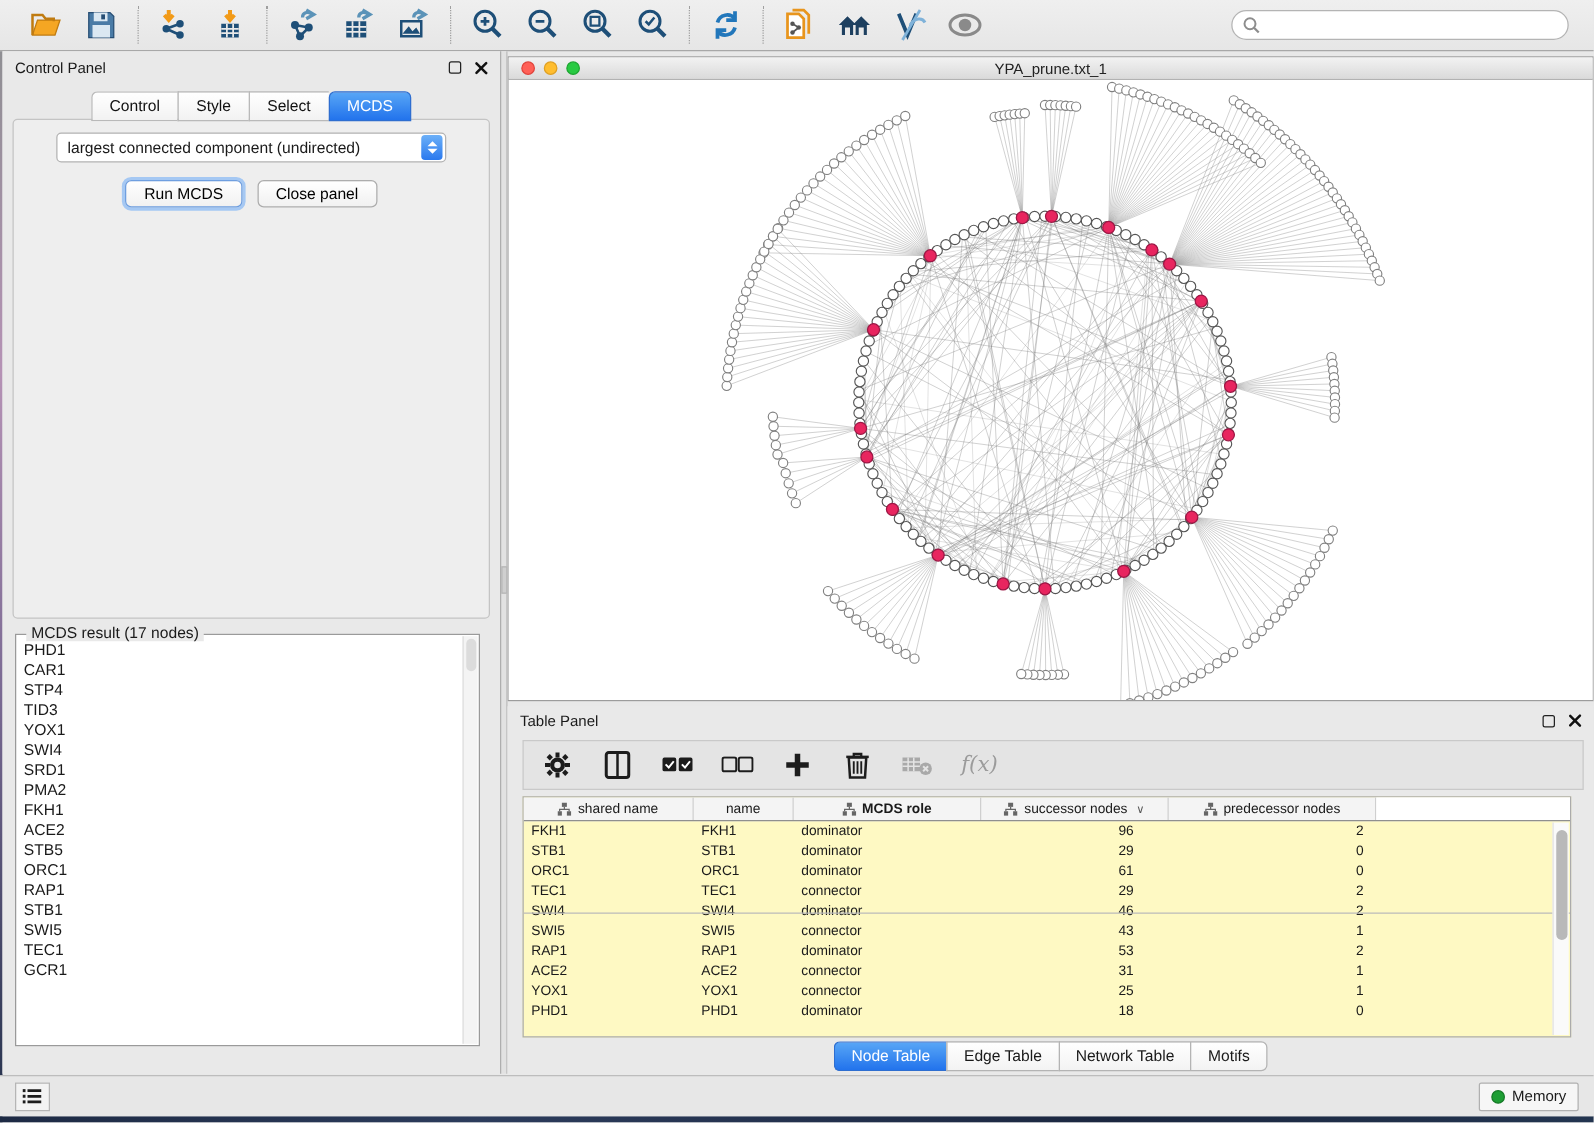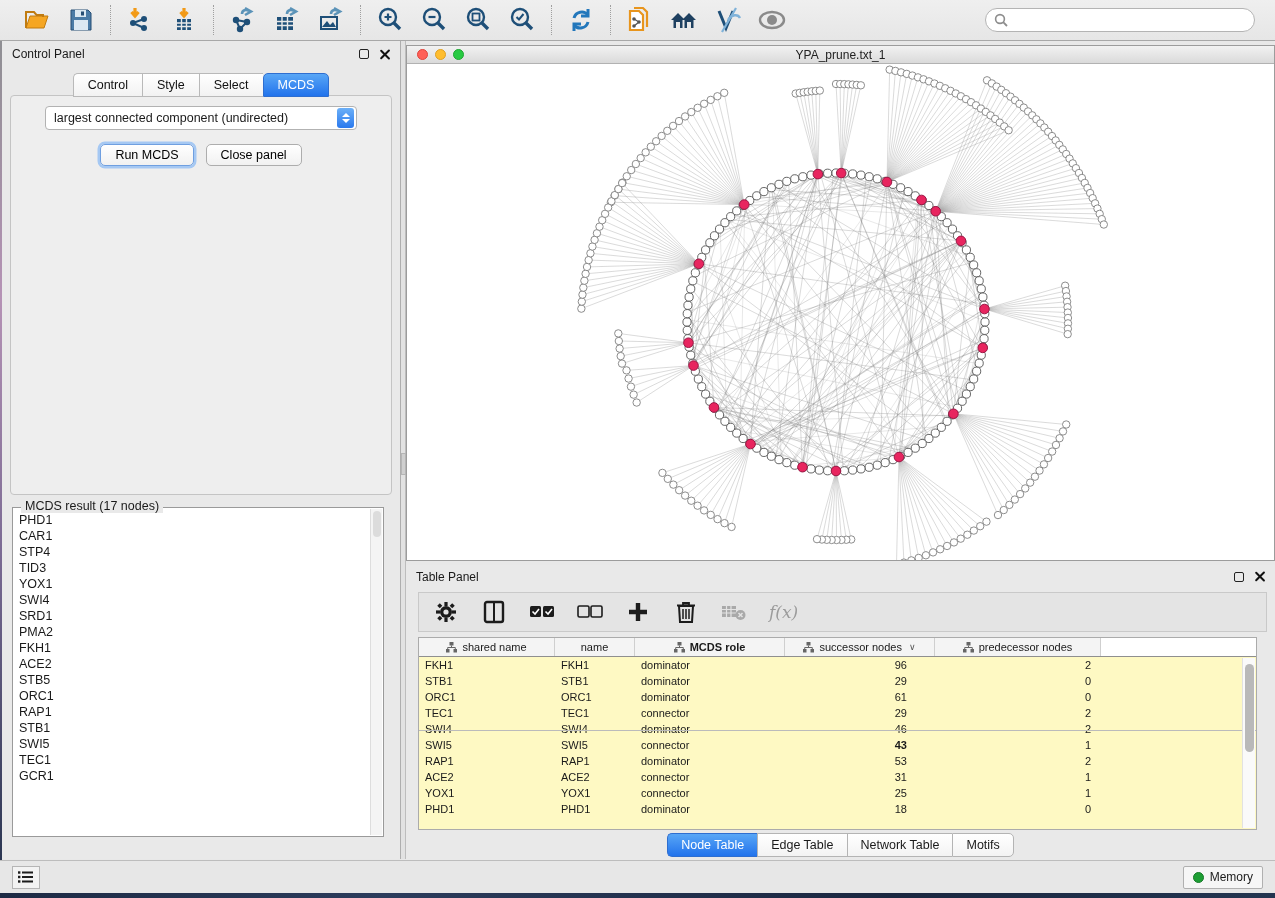--- a/index.html
+++ b/index.html
@@ -1210,7 +1210,7 @@
           <div class="nt-cell" style="width: 136px;">SWI5</div>
           <div class="nt-cell" style="width: 80px;">SWI5</div>
           <div class="nt-cell" style="width: 150px;">connector</div>
-          <div class="nt-cell num" style="width: 150px; padding-right: 28px; font-weight: bold;">43</div>
+          <div class="nt-cell num" style="width: 150px; padding-right: 28px;">43</div>
           <div class="nt-cell num" style="width: 166px; padding-right: 10px;">1</div>
         </div>
         <div class="nt-row">

